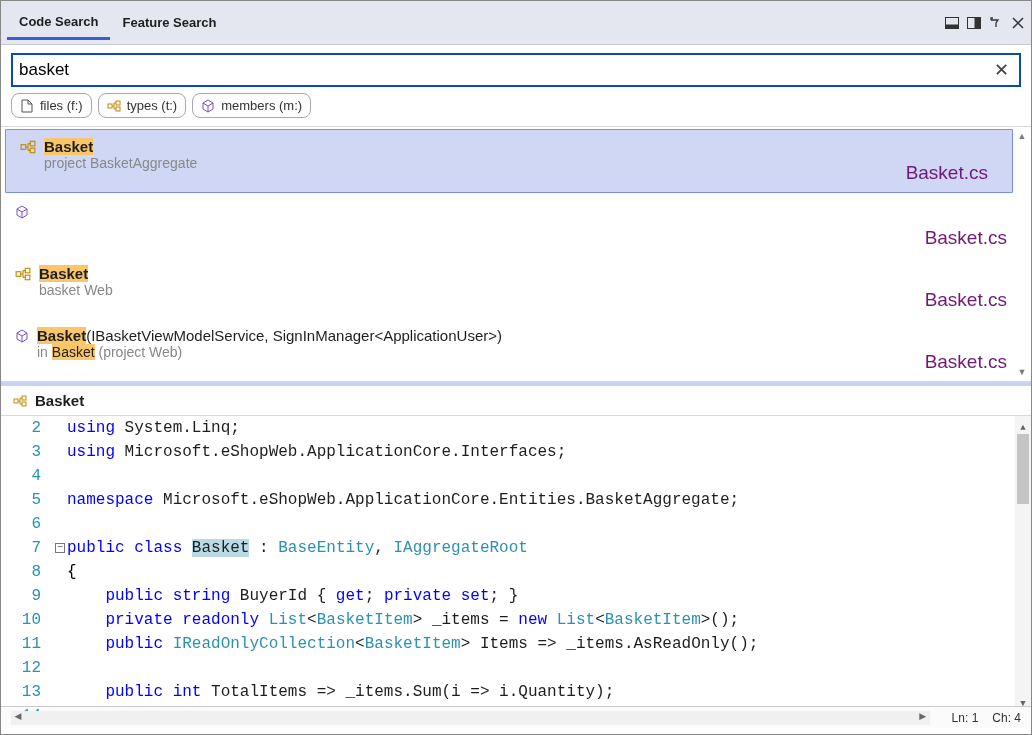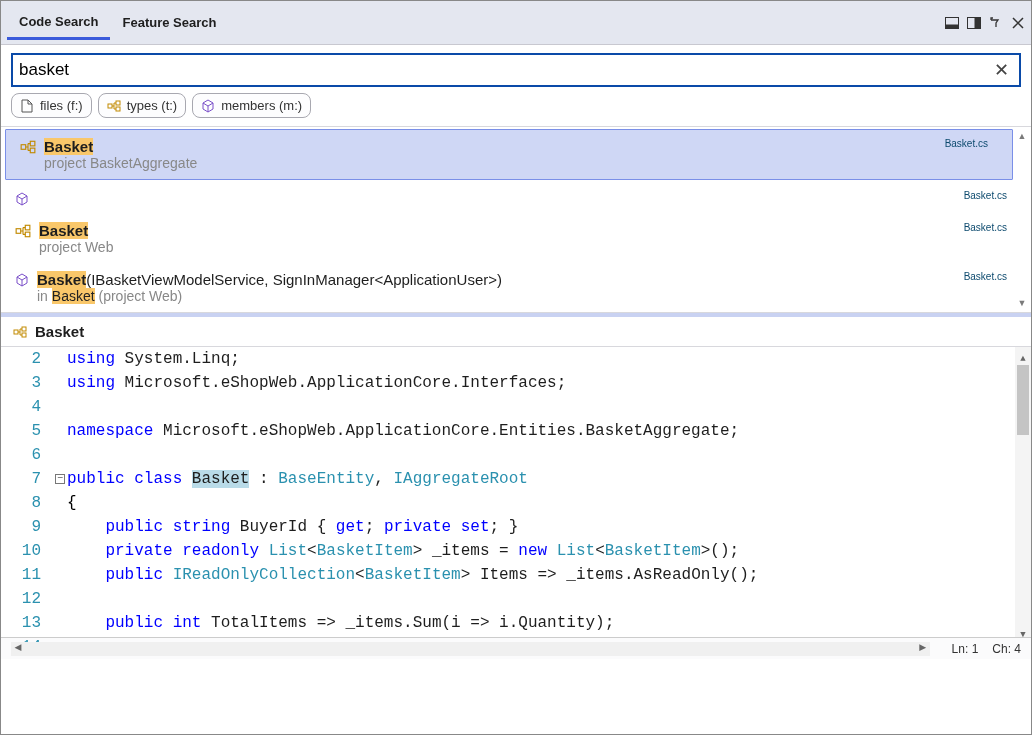--- a/index.html
+++ b/index.html
@@ -99,8 +99,9 @@
 .result-sub .hl { background: #f9c76a; color: #222; }
 .result-sub .inword { color: #888; }
 .result-filename {
-  color: #0c4a6e;
-  font-size: 10px;
+  color: #701a75;
+  font-size: 19px;
+  margin-top: 24px;
 }
 .results-scroll {
   position: absolute;

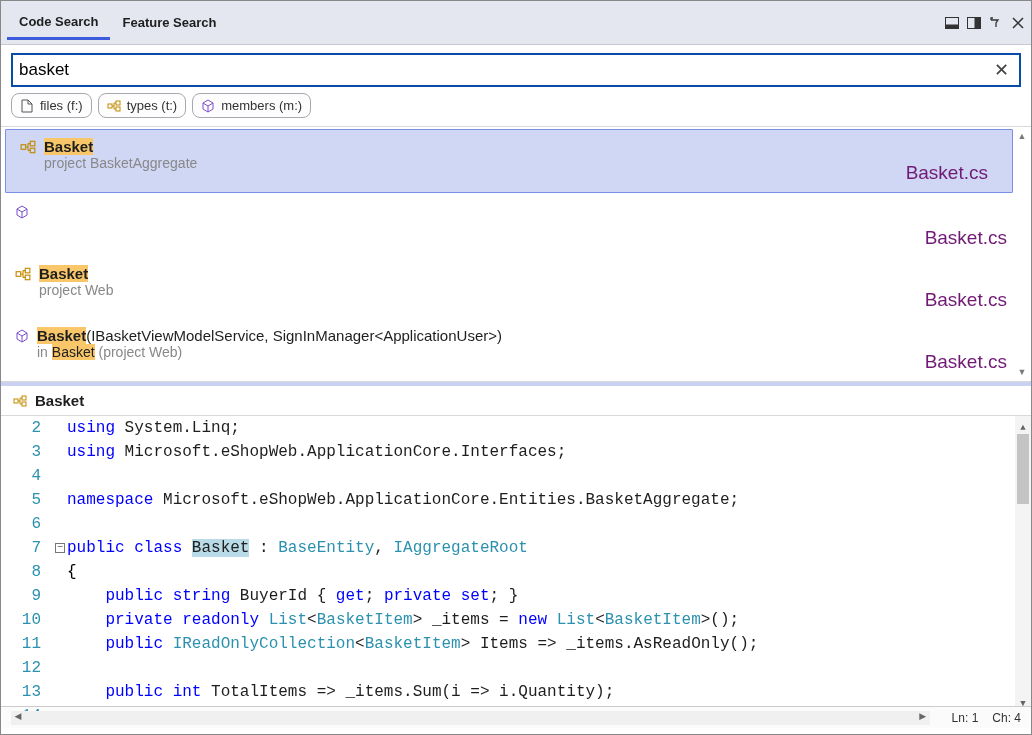--- a/index.html
+++ b/index.html
@@ -296,7 +296,7 @@
       </span>
       <div class="result-content">
         <div class="result-title"><span class="hl">Basket</span></div>
-        <div class="result-sub"><span class="inword"></span><span>project Web</span></div>
+        <div class="result-sub"><span class="inword"></span><span>basket Web</span></div>
       </div>
       <div class="result-filename">Basket.cs</div>
     </div>

